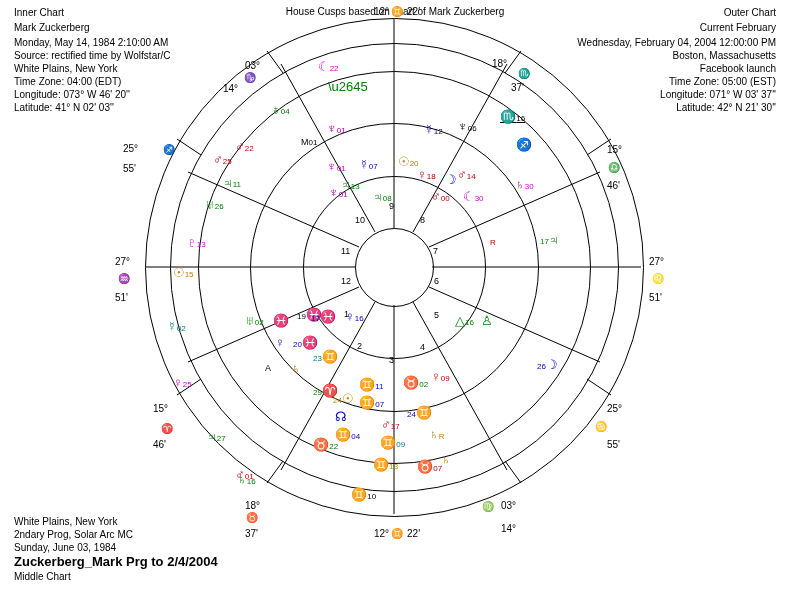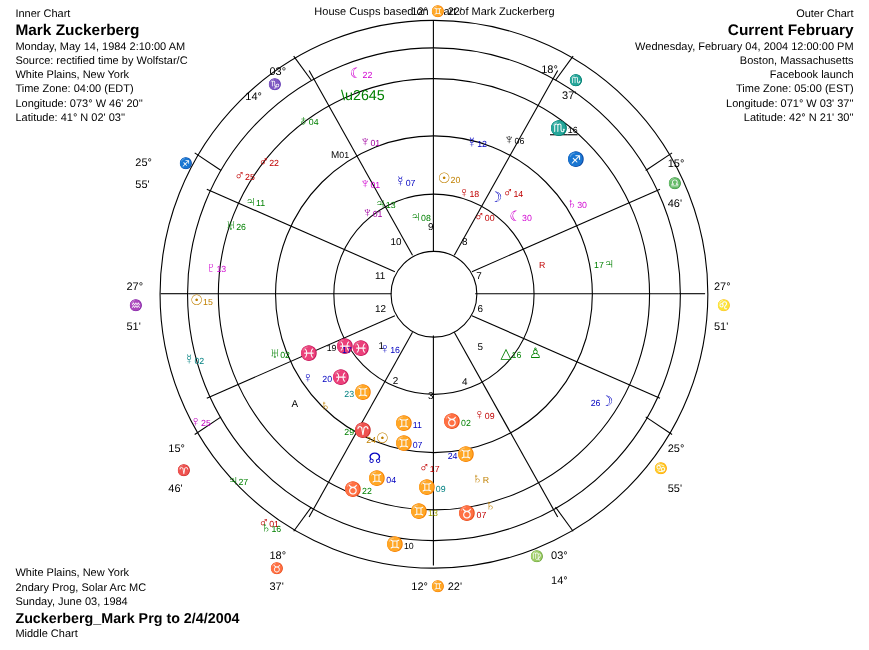--- a/index.html
+++ b/index.html
@@ -10,7 +10,7 @@
   
   .corner{position:absolute;font-size:10px;line-height:13px;white-space:nowrap;}
   .corner .hdr{font-size:10px;}
-  .corner .name{font-size:14px;font-weight:bold;line-height:17px;}
+  .corner .name{font-size:10px;font-weight:normal;line-height:17px;}
   .tl{left:14px;top:6px;text-align:left;}
   .tr{right:14px;top:6px;text-align:right;}
   .bl{left:14px;bottom:8px;text-align:left;}

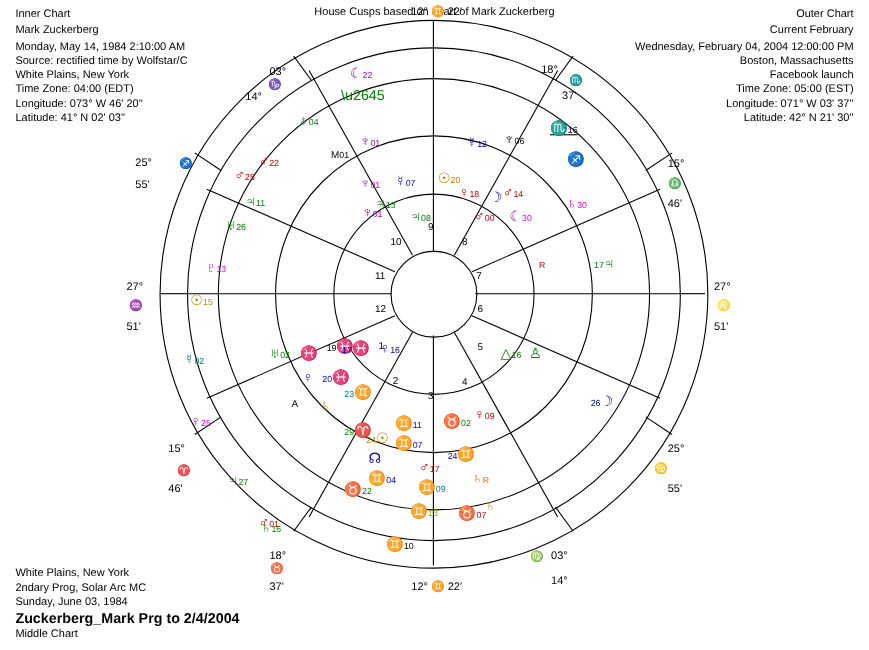--- a/index.html
+++ b/index.html
@@ -174,7 +174,7 @@
     <div class="g sm" style="left:196px;top:228px;">11</div>
     <div class="g sm" style="left:196px;top:258px;">12</div>
 
-    <div class="g" style="left:165px;top:62px;color:#008000;"><span class="sym">\u2645</span></div>
+    <div class="g" style="left:183px;top:62px;color:#008000;"><span class="sym">\u2645</span></div>
     <div class="g" style="left:126px;top:85px;color:#008000;"><span class="sym">♁</span><span class="tiny">04</span></div>
     <div class="g" style="left:136px;top:48px;color:#000000;"></div>
 

